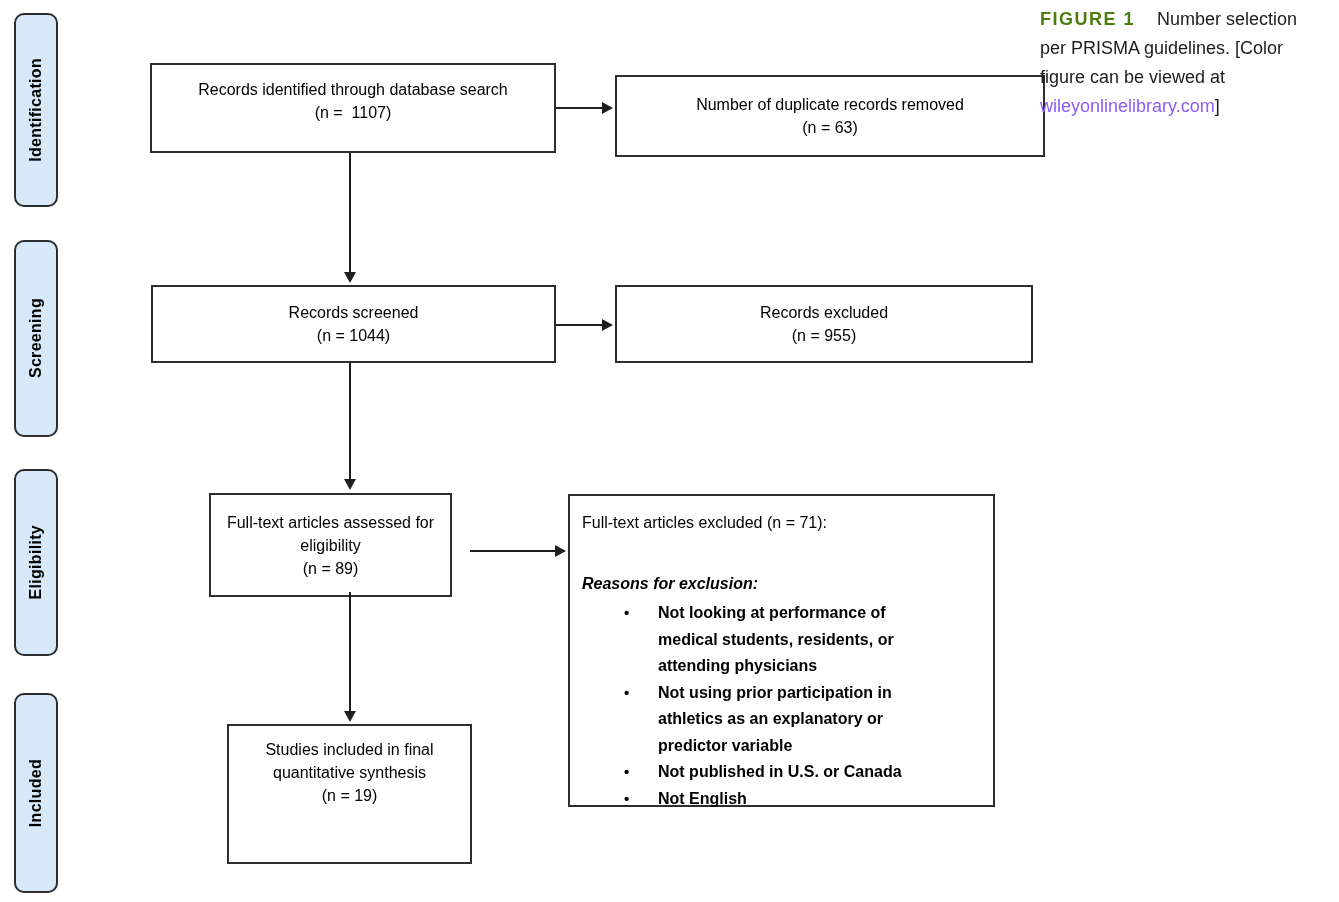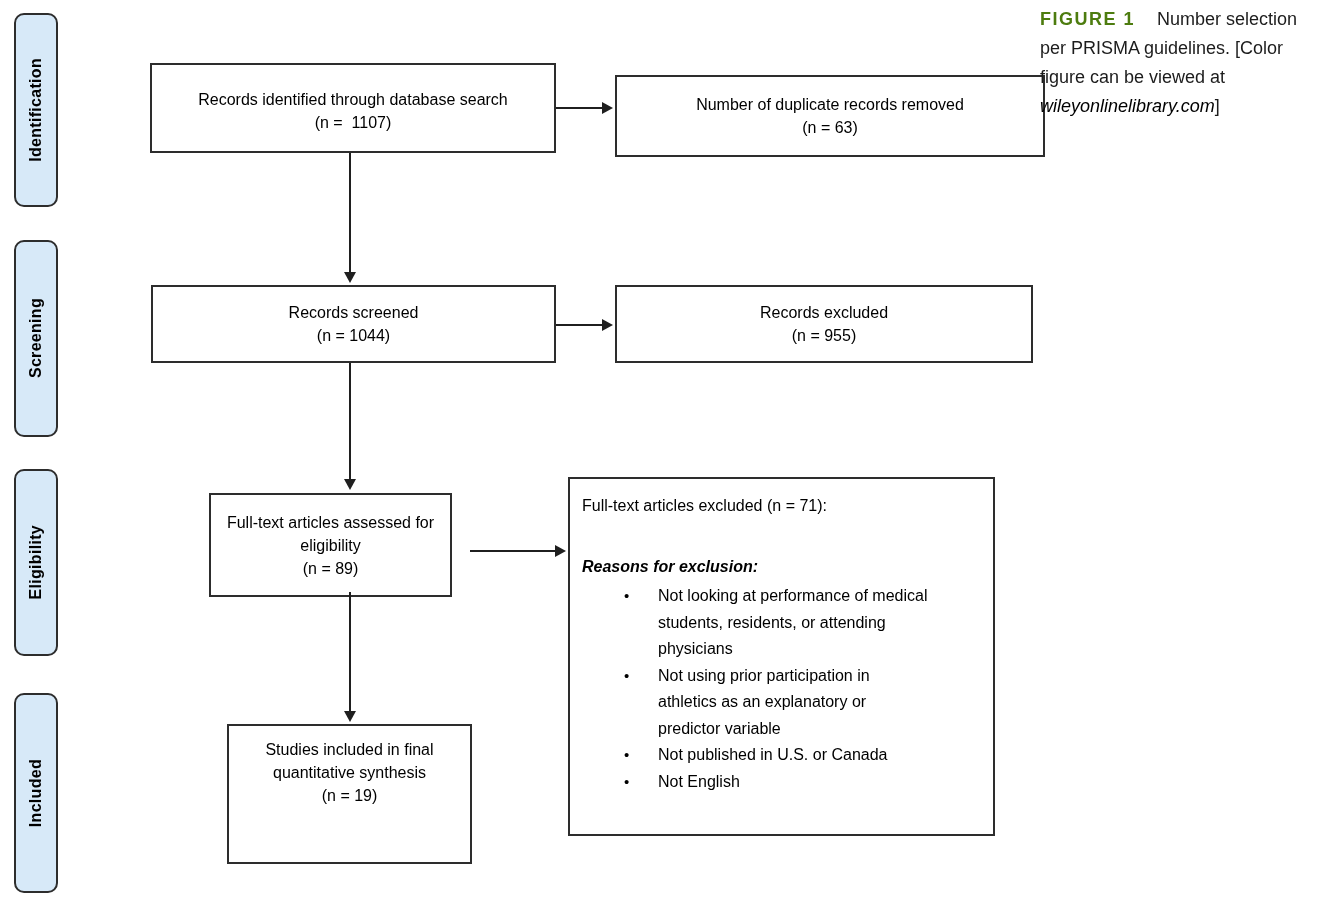--- a/index.html
+++ b/index.html
@@ -73,7 +73,7 @@
     <span>Included</span>
   </div>
 
-  <div class="fbox" style="left:150px;top:63px;width:406px;height:90px;padding-top:23px">
+  <div class="fbox" style="left:150px;top:63px;width:406px;height:90px;padding-top:13px">
     <div>Records identified through database search</div>
     <div class="nline">(n =  1107)</div>
   </div>

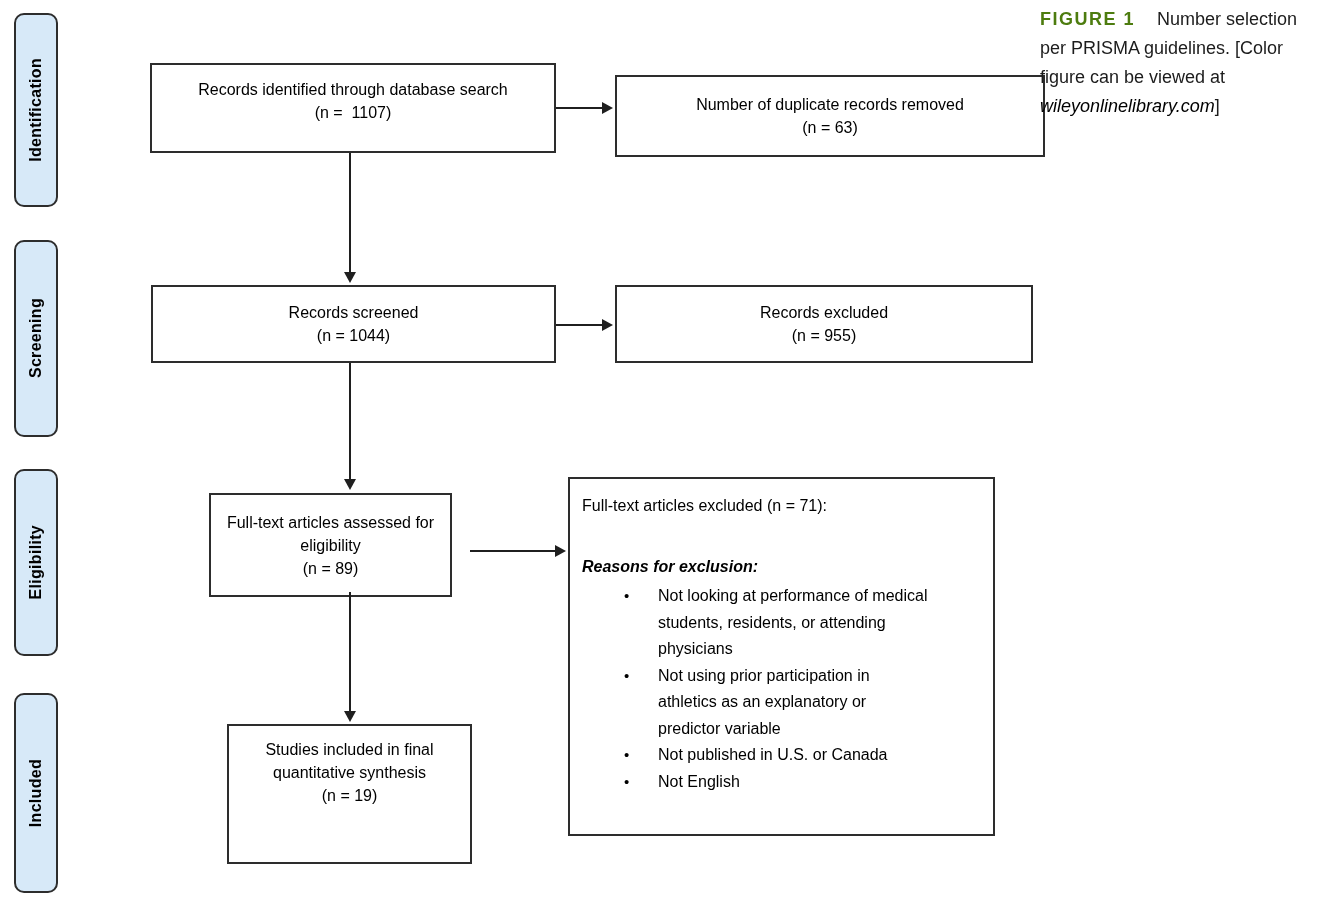--- a/index.html
+++ b/index.html
@@ -53,7 +53,7 @@
   }
   .cap-label { font-weight:700; color:#4d7c0f; letter-spacing:1.5px; }
   .cap-gap { display:inline-block; width:22px; }
-  .cap-link { color:#000000; text-decoration:none; cursor:pointer;font-style:italic; }
+  .cap-link { color:#8b5cf6; text-decoration:none; cursor:pointer; }
 </style>
 </head>
 <body>

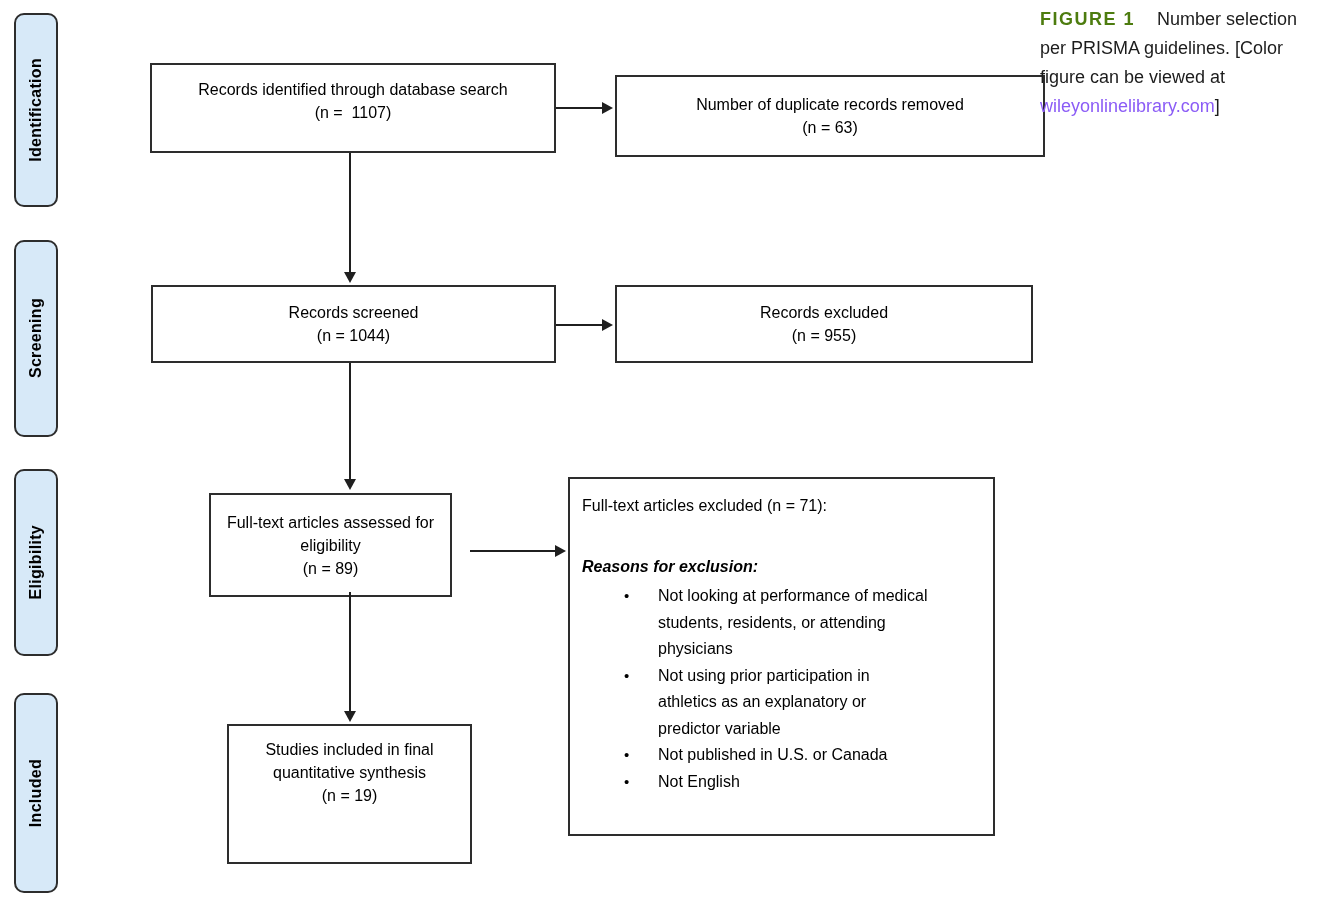--- a/index.html
+++ b/index.html
@@ -96,7 +96,7 @@
     <div class="nline">(n = 89)</div>
   </div>
 
-  <div class="xbox" style="left:568px;top:477px;width:427px;height:359px">
+  <div class="xbox" style="left:568px;top:494px;width:427px;height:313px">
     <div>Full-text articles excluded (n = 71):</div>
     <div class="xbox-heading">Reasons for exclusion:</div>
     <ul>

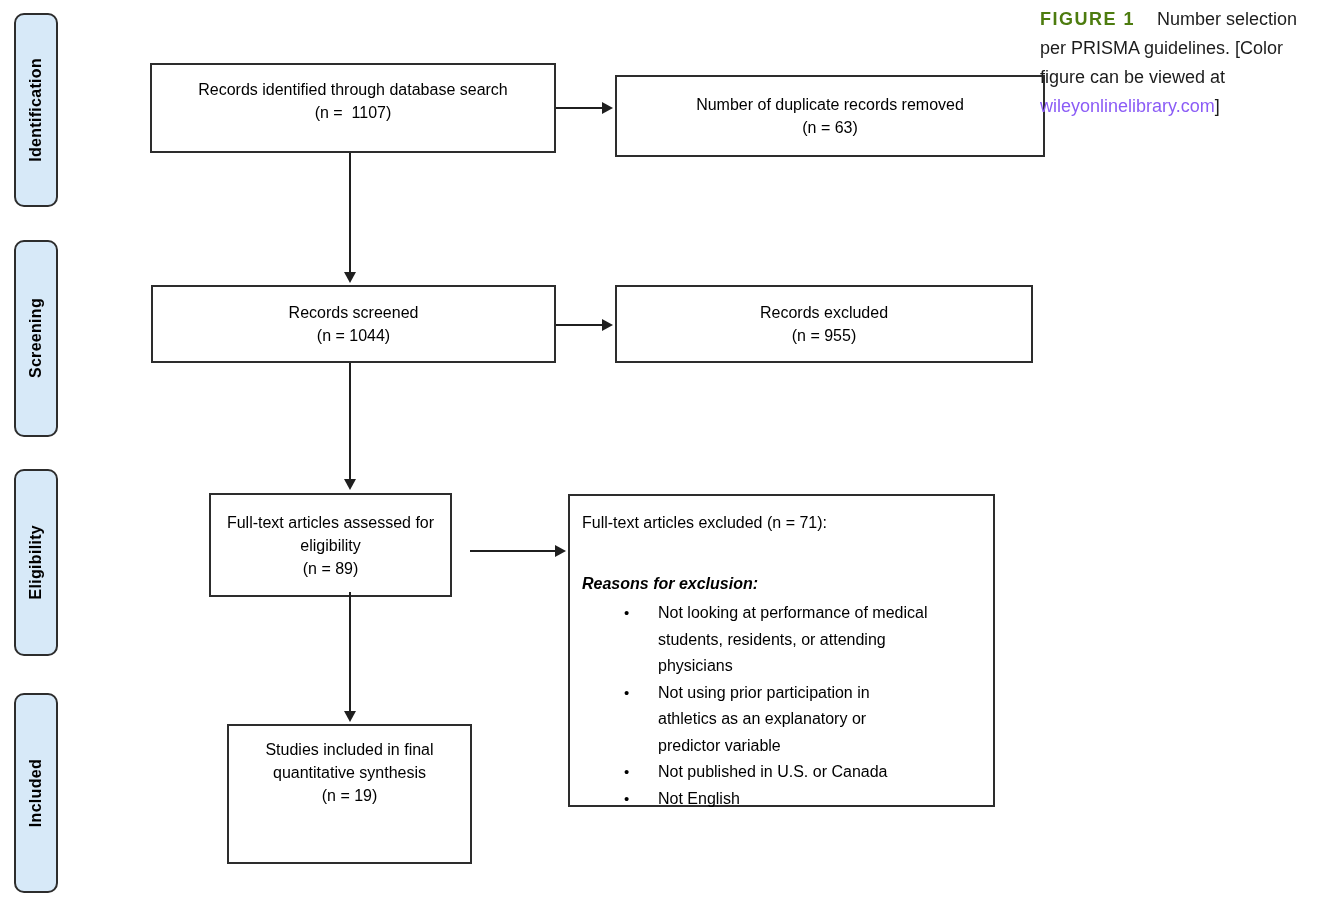--- a/index.html
+++ b/index.html
@@ -35,7 +35,7 @@
   }
   .xbox-heading { font-weight:700; margin-top:38px;font-style:italic; }
   .xbox ul { list-style:none; margin:5px 0 0 0; padding:0 0 0 40px; }
-  .xbox li { position:relative; padding-left:36px; max-width:272px; line-height:26.5px; }
+  .xbox li { position:relative; padding-left:36px; max-width:272px; line-height:26.5px;font-weight:bold; }
   .xbox li::before { content:"•"; position:absolute; left:2px; top:0; font-size:15px; }
   
   .hline { position:absolute; height:2px; background:#1f1f1f; }

